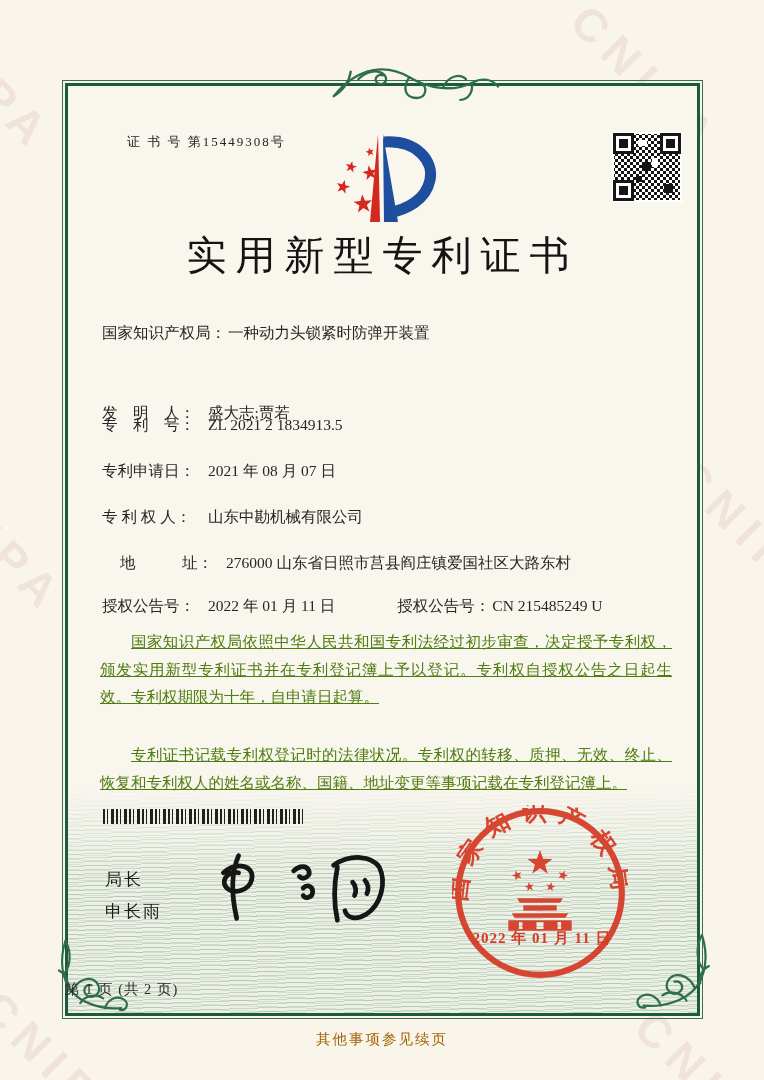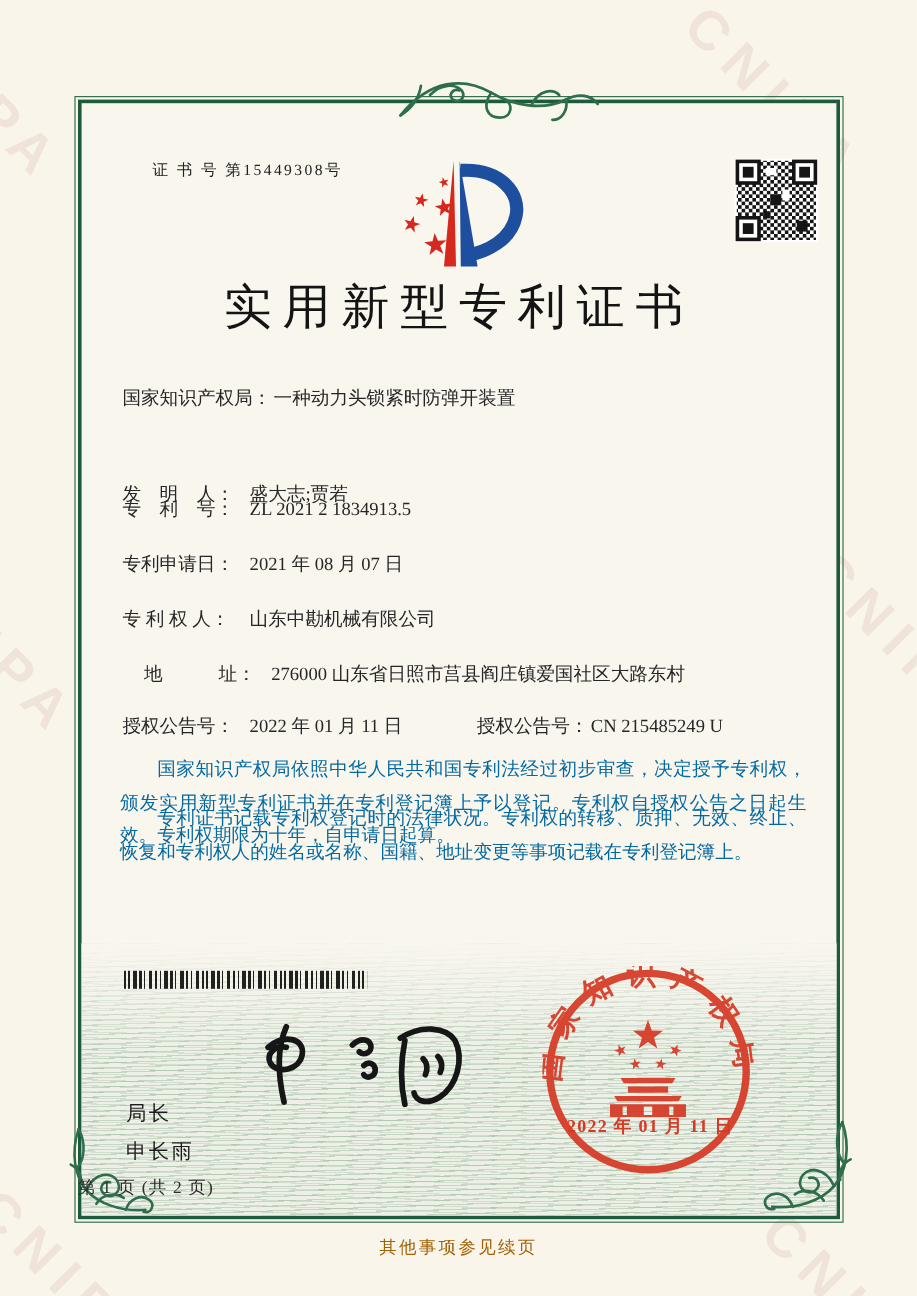--- a/index.html
+++ b/index.html
@@ -50,7 +50,7 @@
   
   .para{
     position:absolute;left:100px;width:572px;
-    font-size:15.5px;line-height:27.5px;text-align:justify;text-indent:2em;color:#0369a1;
+    font-size:15.5px;line-height:27.5px;text-align:justify;text-indent:2em;color:#4d7c0f;text-decoration:underline;
   }
   
   .barcode{

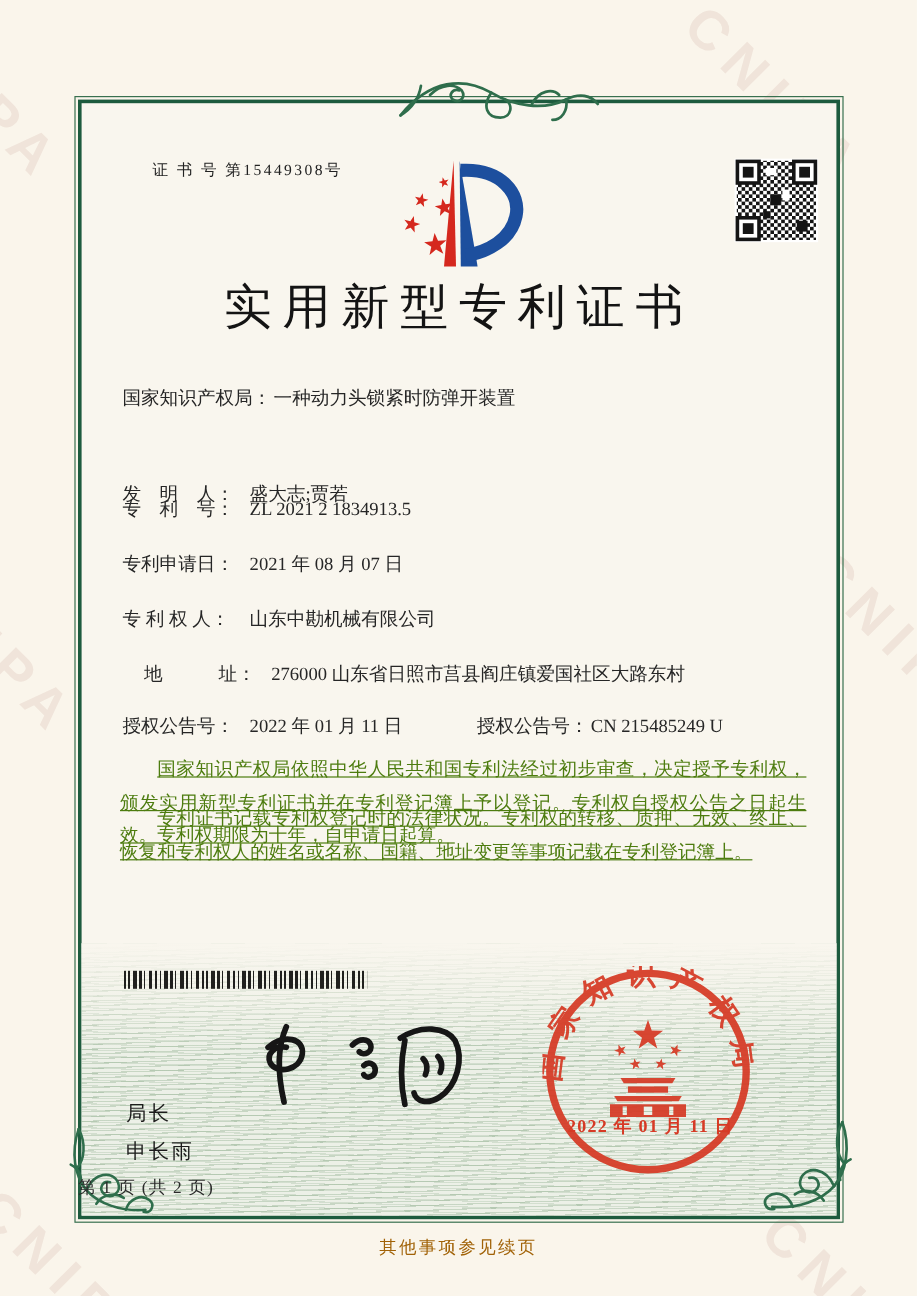--- a/index.html
+++ b/index.html
@@ -192,7 +192,7 @@
 </div>
 
 <div class="para" style="top:628px;">国家知识产权局依照中华人民共和国专利法经过初步审查，决定授予专利权，颁发实用新型专利证书并在专利登记簿上予以登记。专利权自授权公告之日起生效。专利权期限为十年，自申请日起算。</div>
-<div class="para" style="top:669px;">专利证书记载专利权登记时的法律状况。专利权的转移、质押、无效、终止、恢复和专利权人的姓名或名称、国籍、地址变更等事项记载在专利登记簿上。</div>
+<div class="para" style="top:741px;">专利证书记载专利权登记时的法律状况。专利权的转移、质押、无效、终止、恢复和专利权人的姓名或名称、国籍、地址变更等事项记载在专利登记簿上。</div>
 
 <div class="abs barcode"></div>
 

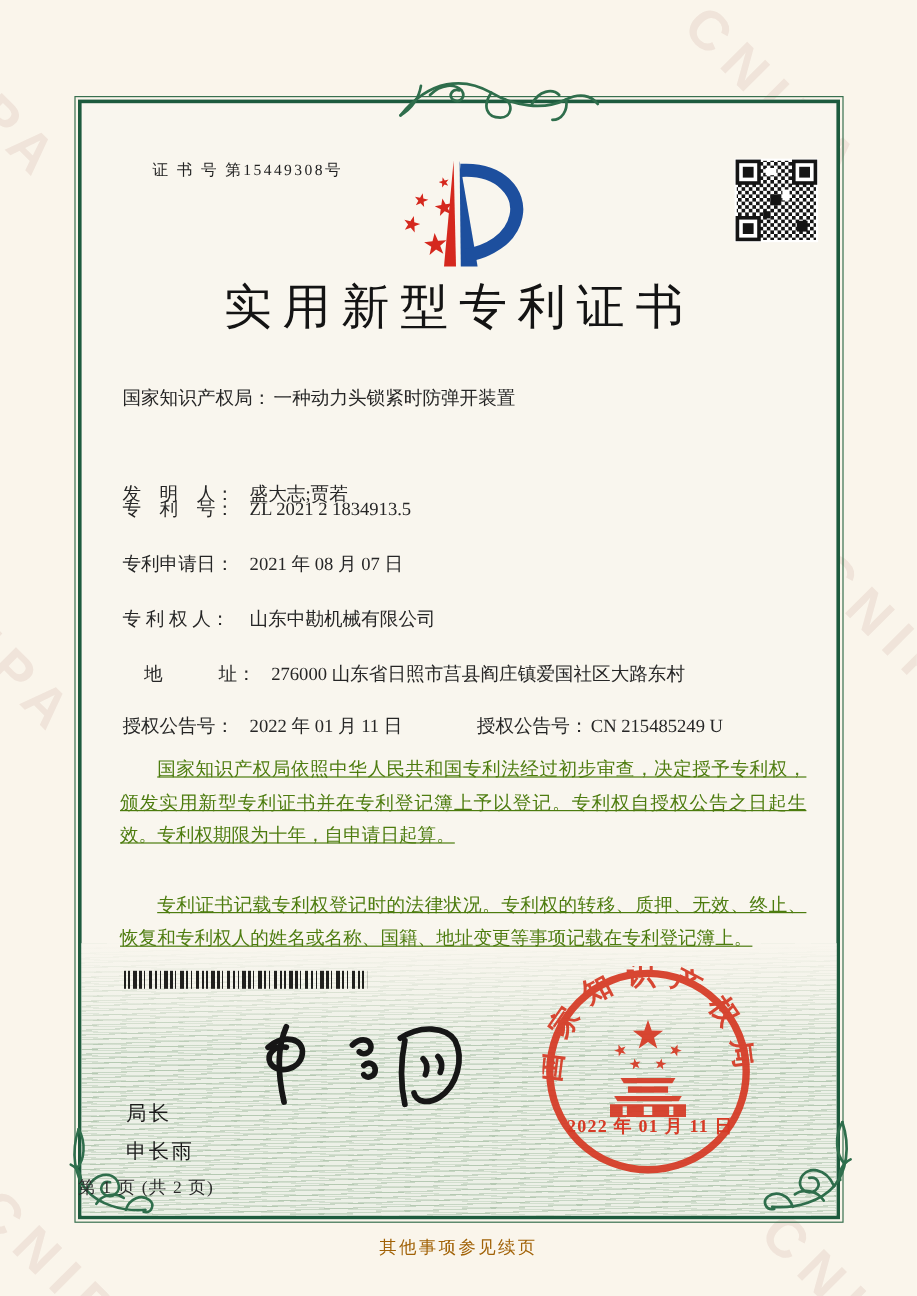--- a/index.html
+++ b/index.html
@@ -60,7 +60,7 @@
       #20201e 4px,#20201e 5px,rgba(0,0,0,0) 5px,rgba(0,0,0,0) 8px,
       #20201e 8px,#20201e 11px,rgba(0,0,0,0) 11px,rgba(0,0,0,0) 13px);
   }
-  .officer{left:105px;font-size:17px;letter-spacing:2px;color:#1c1c1c;margin-top:48px;}
+  .officer{left:105px;font-size:17px;letter-spacing:2px;color:#1c1c1c;}
   .seal-date{
     left:462px;top:929px;width:160px;text-align:center;
     font-size:15px;font-weight:bold;color:#d63a25;letter-spacing:1px;white-space:nowrap;

